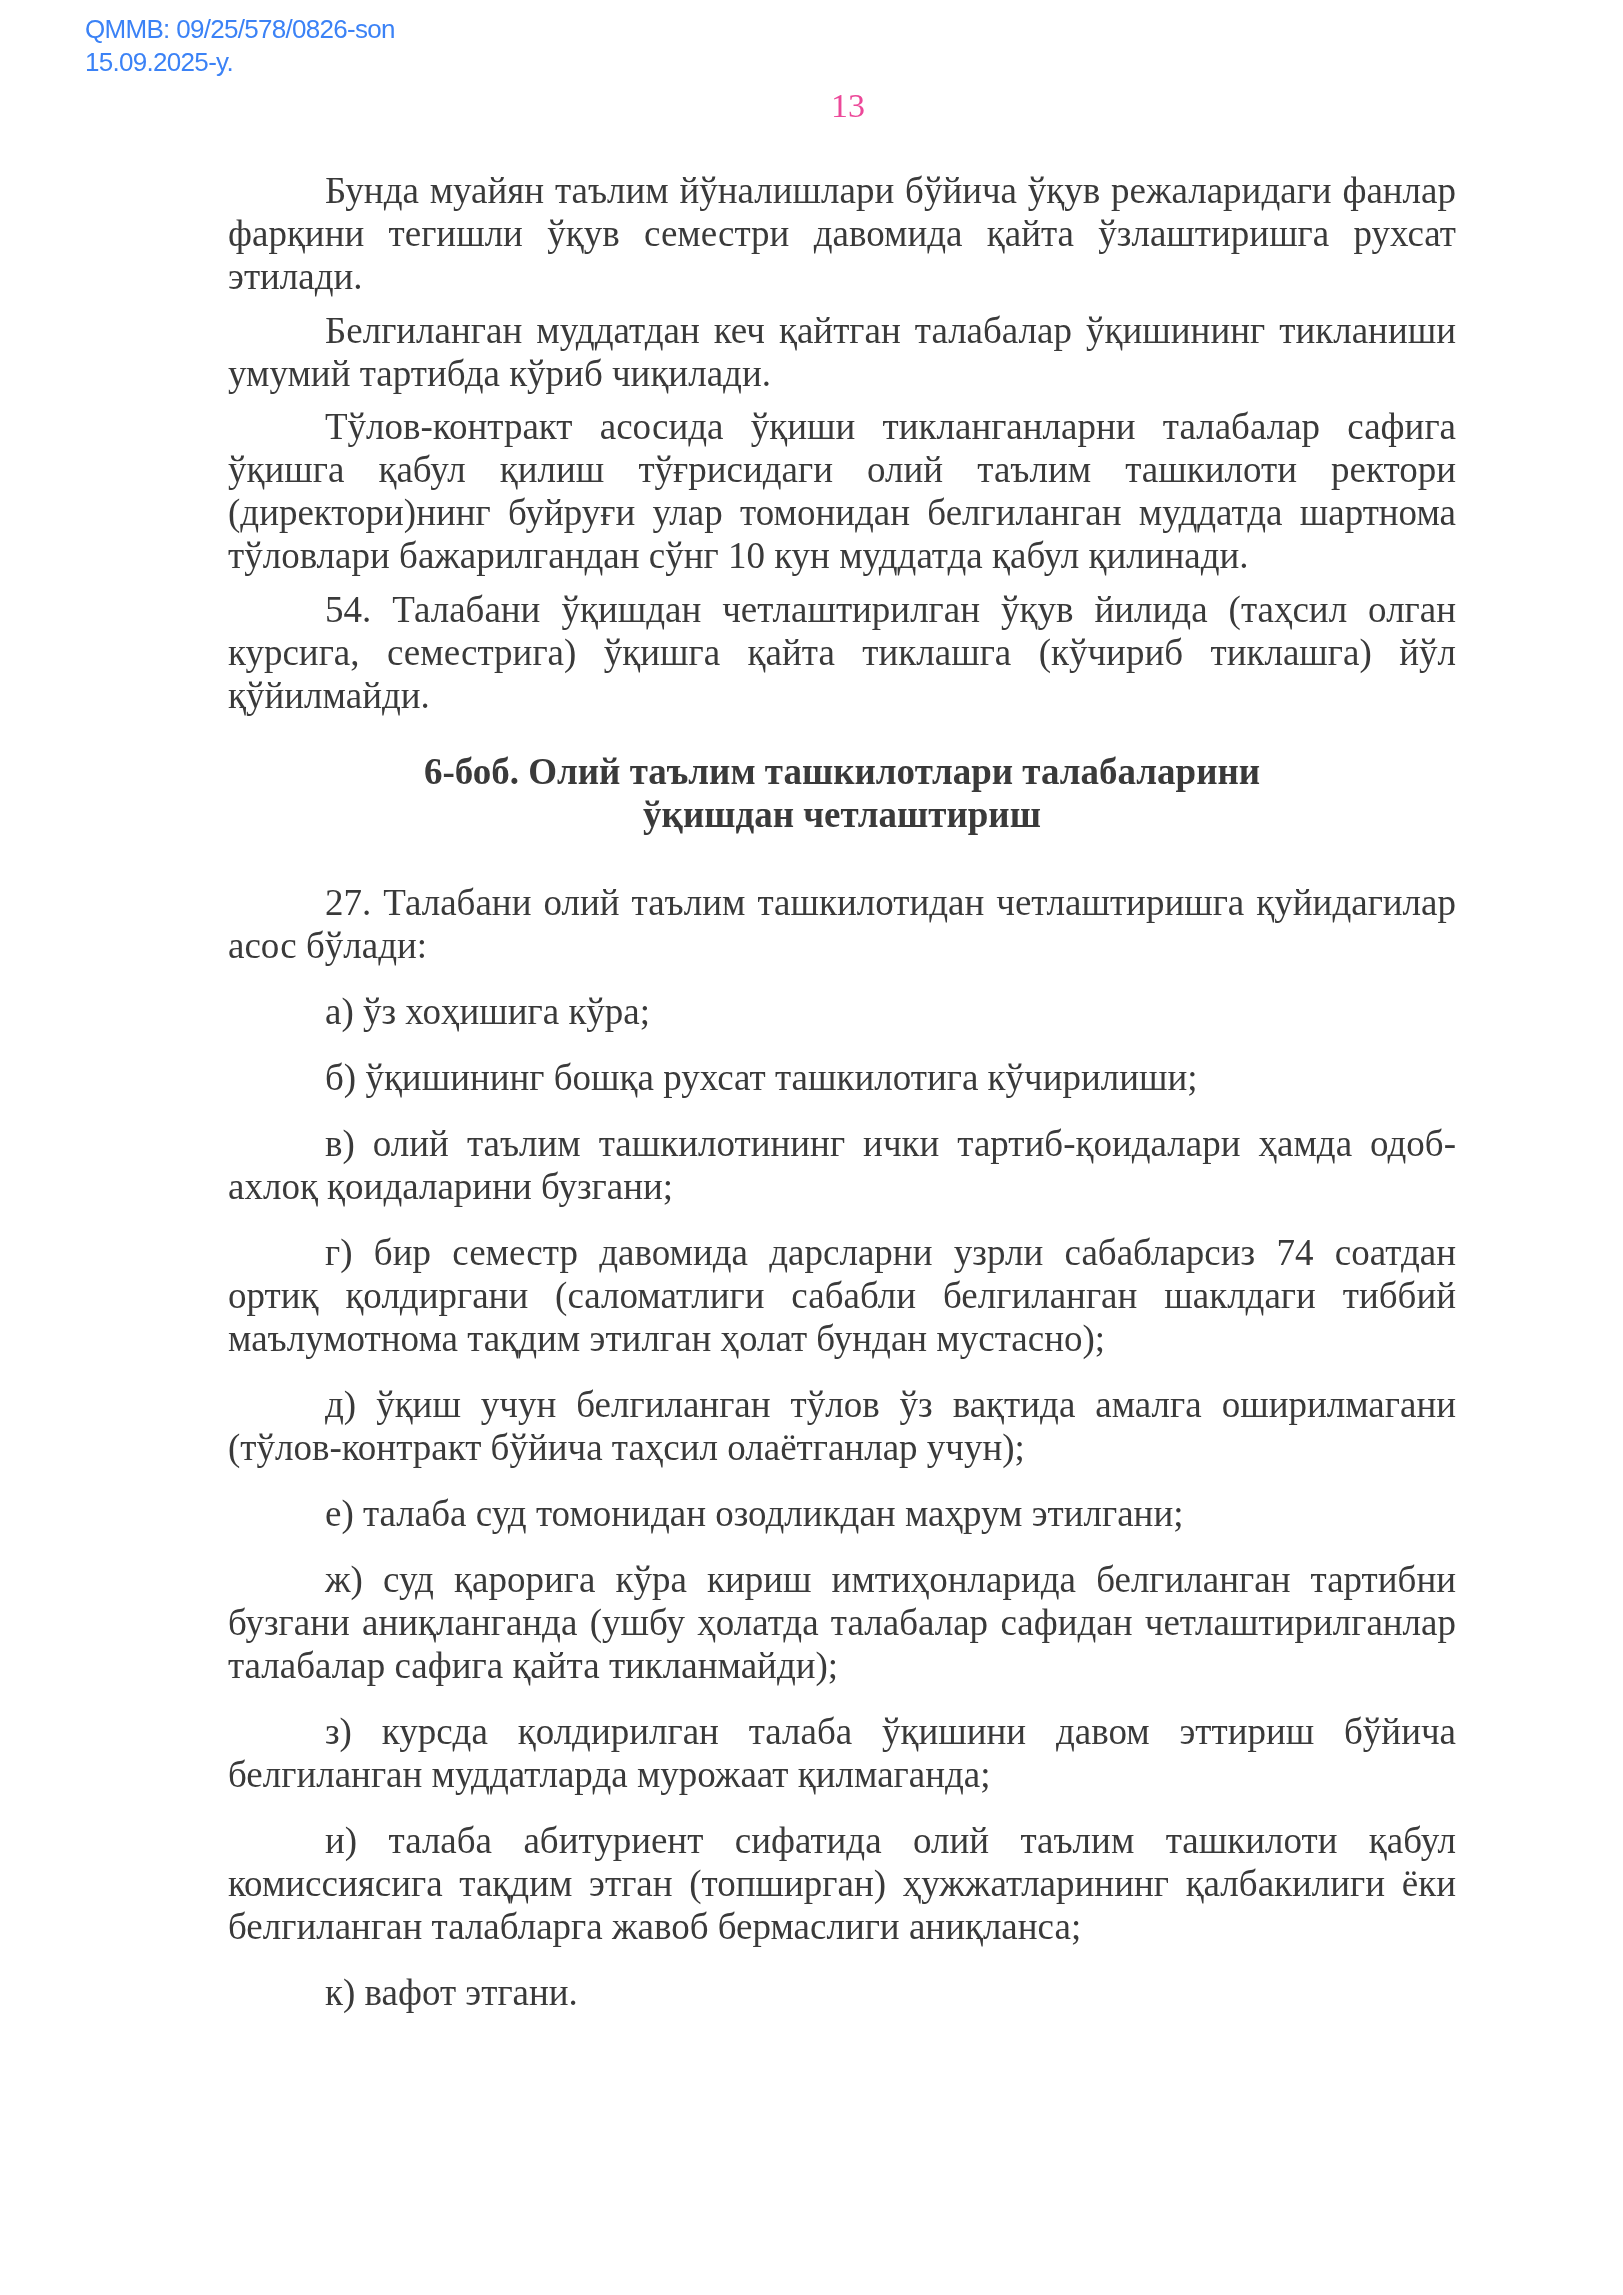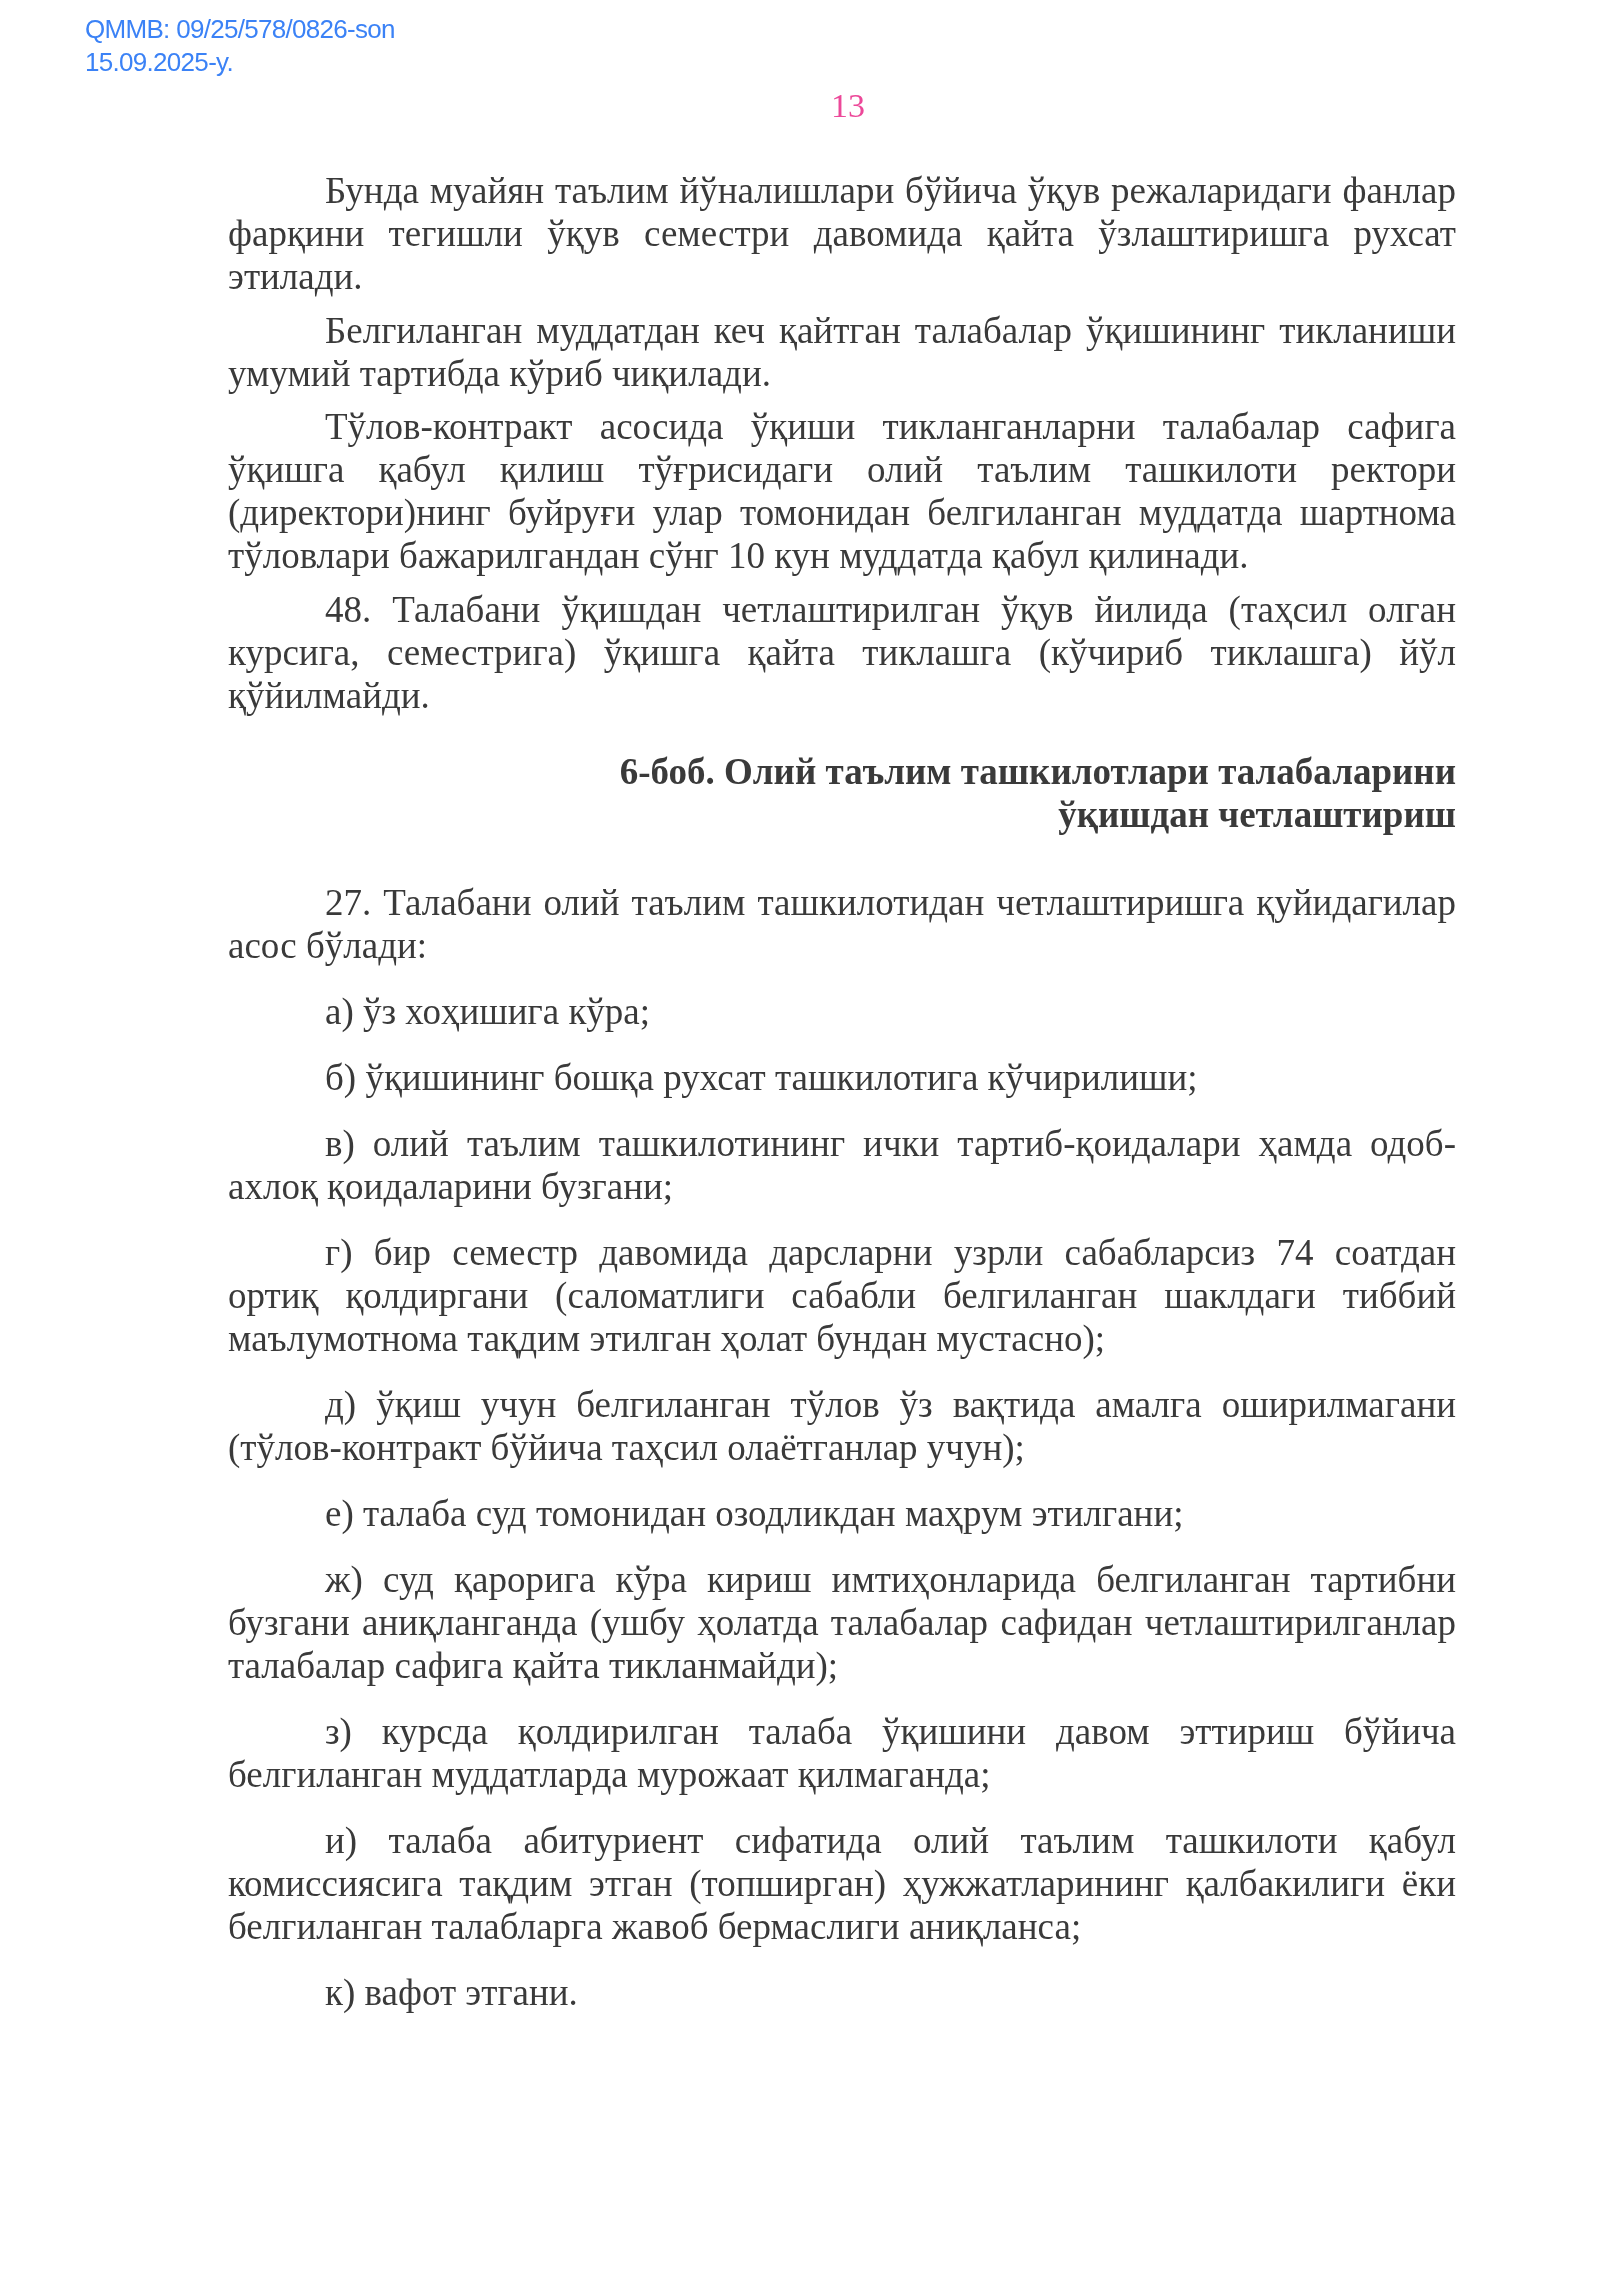--- a/index.html
+++ b/index.html
@@ -73,7 +73,7 @@
   <p class="para">Бунда муайян таълим йўналишлари бўйича ўқув режаларидаги фанлар фарқини тегишли ўқув семестри давомида қайта ўзлаштиришга рухсат этилади.</p>
   <p class="para">Белгиланган муддатдан кеч қайтган талабалар ўқишининг тикланиши умумий тартибда кўриб чиқилади.</p>
   <p class="para">Тўлов-контракт асосида ўқиши тикланганларни талабалар сафига ўқишга қабул қилиш тўғрисидаги олий таълим ташкилоти ректори (директори)нинг буйруғи улар томонидан белгиланган муддатда шартнома тўловлари бажарилгандан сўнг 10 кун муддатда қабул қилинади.</p>
-  <p class="para">48. Талабани ўқишдан четлаштирилган ўқув йилида (таҳсил олган курсига, семестрига) ўқишга қайта тиклашга (кўчириб тиклашга) йўл қўйилмайди.</p>
+  <p class="para">54. Талабани ўқишдан четлаштирилган ўқув йилида (таҳсил олган курсига, семестрига) ўқишга қайта тиклашга (кўчириб тиклашга) йўл қўйилмайди.</p>
 
   <div class="heading">
     <span>6-боб. Олий таълим ташкилотлари талабаларини</span>

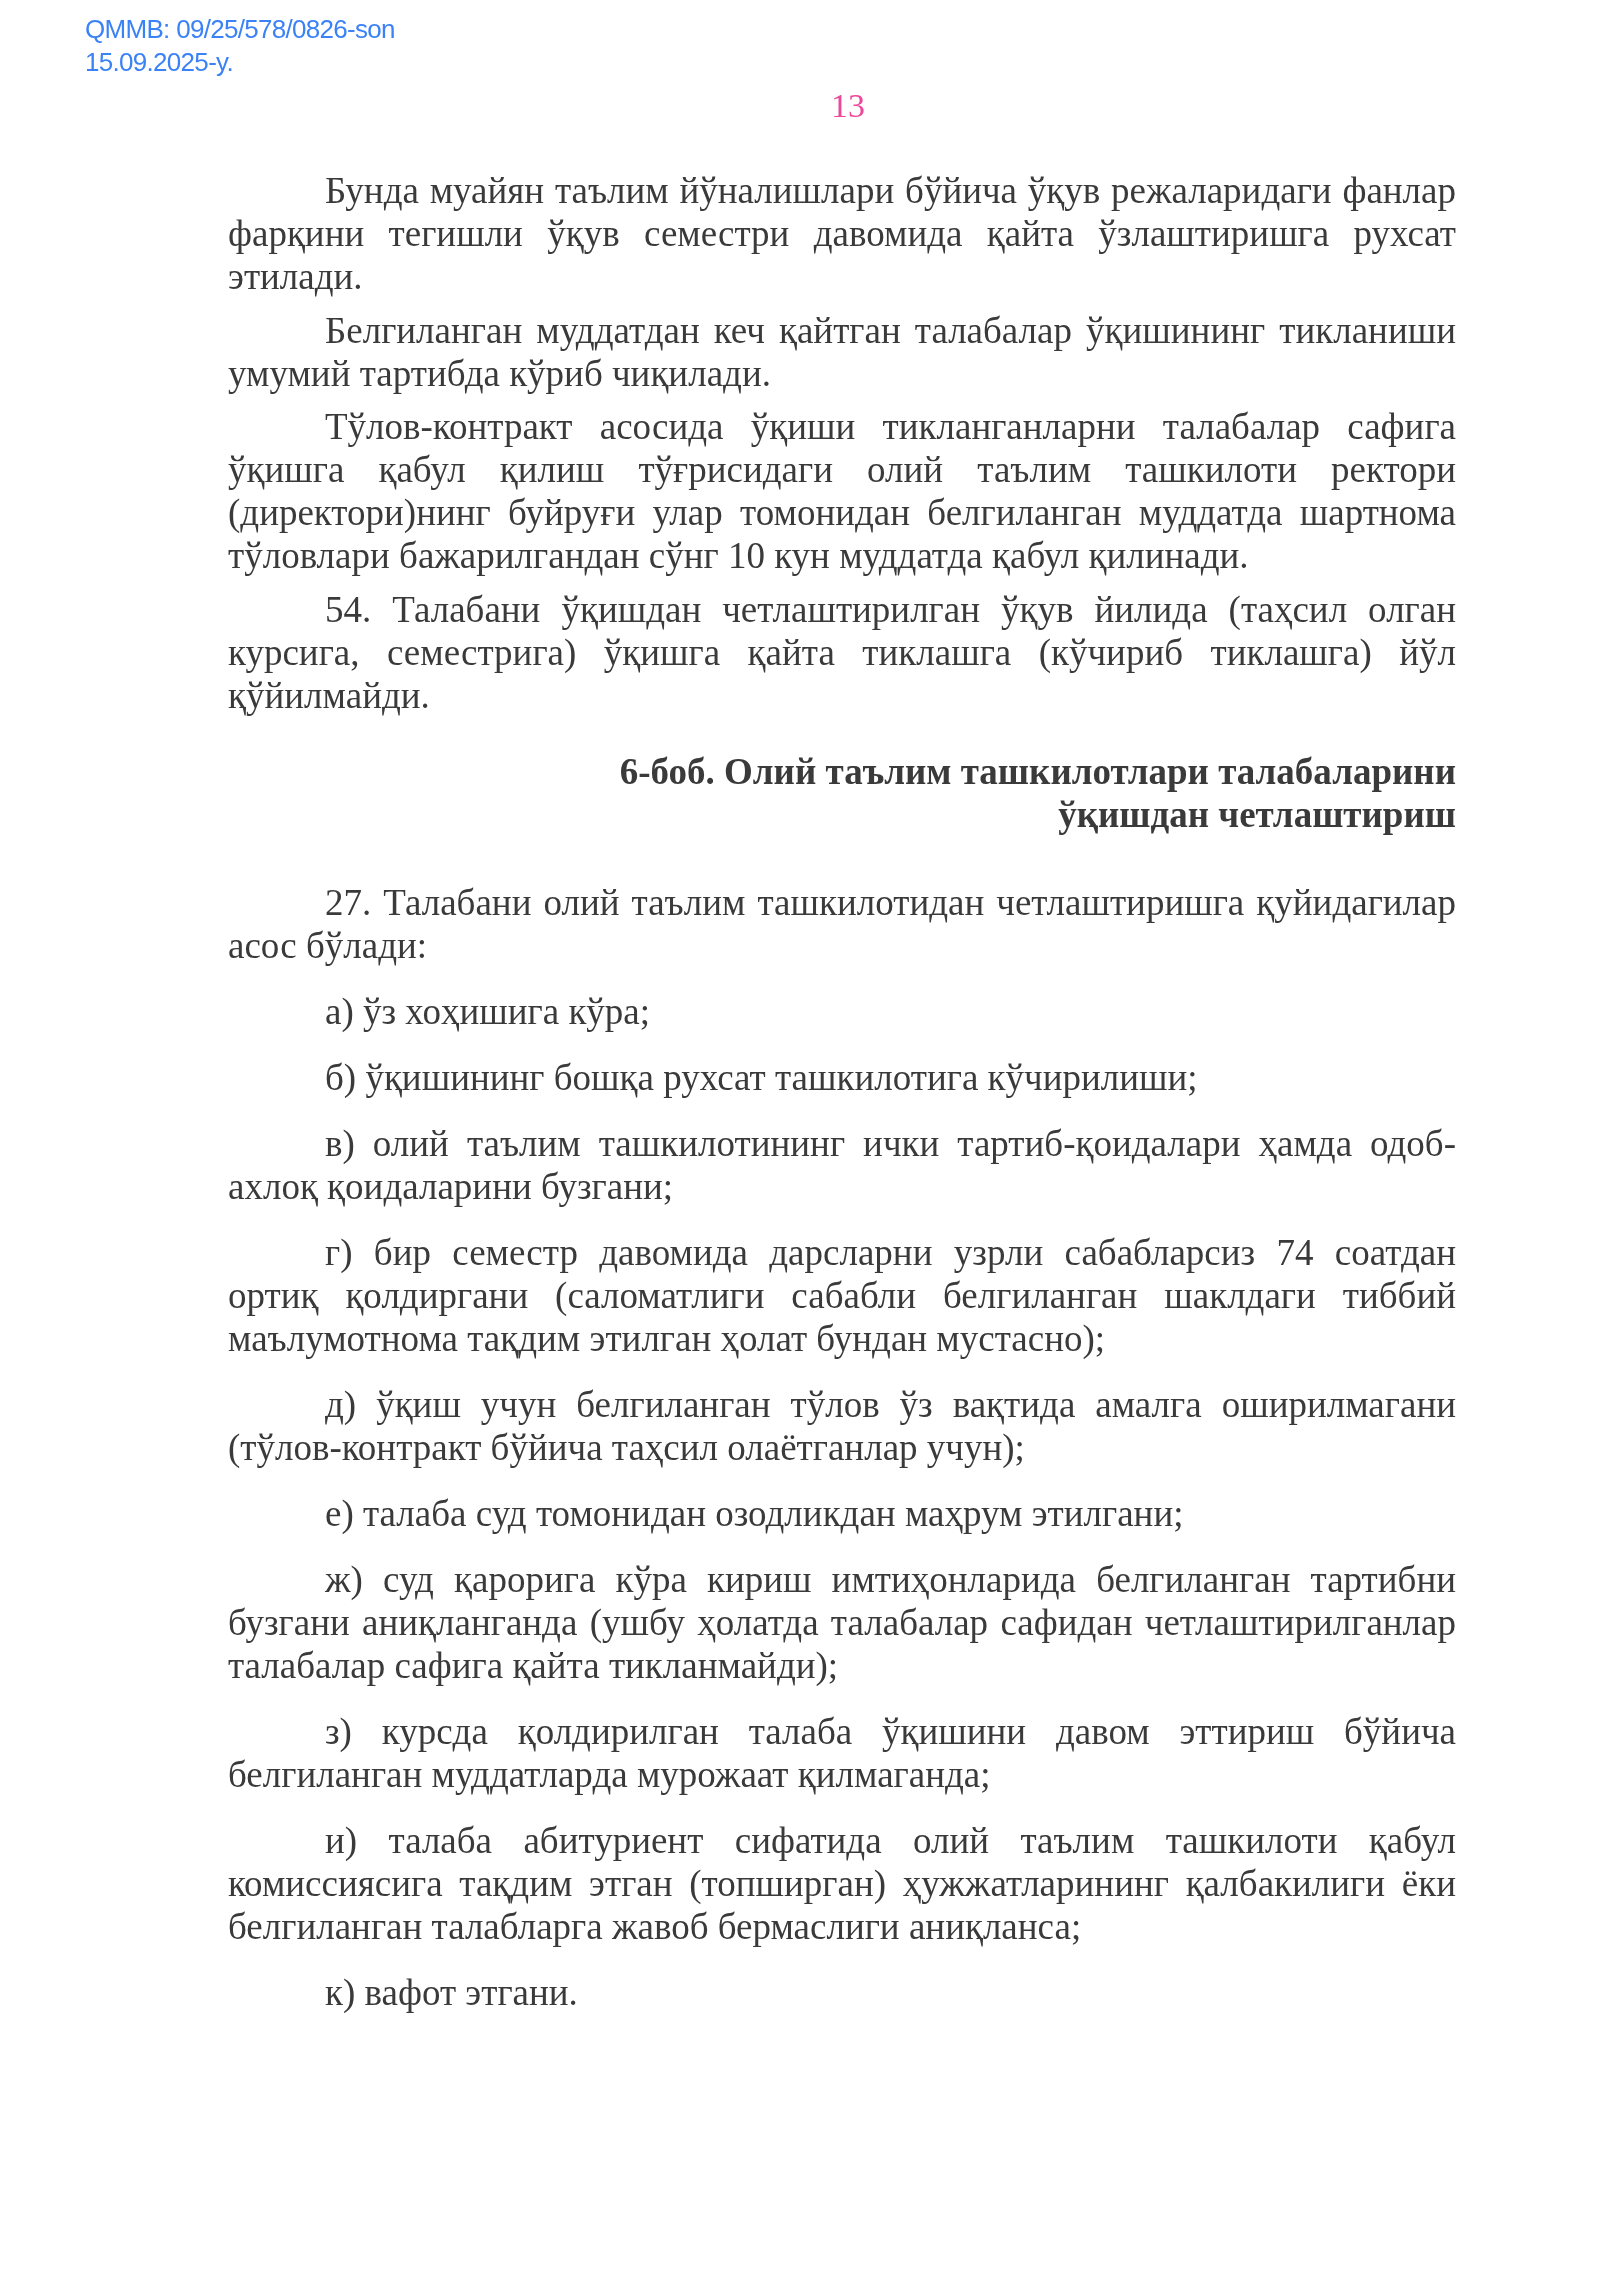--- a/index.html
+++ b/index.html
@@ -52,7 +52,7 @@
     margin-top: 23px;
   }
   .heading {
-    text-align: right;
+    text-align: center;
     font-weight: bold;
     margin: 33px 0 45px 0;
     text-indent: 0;

